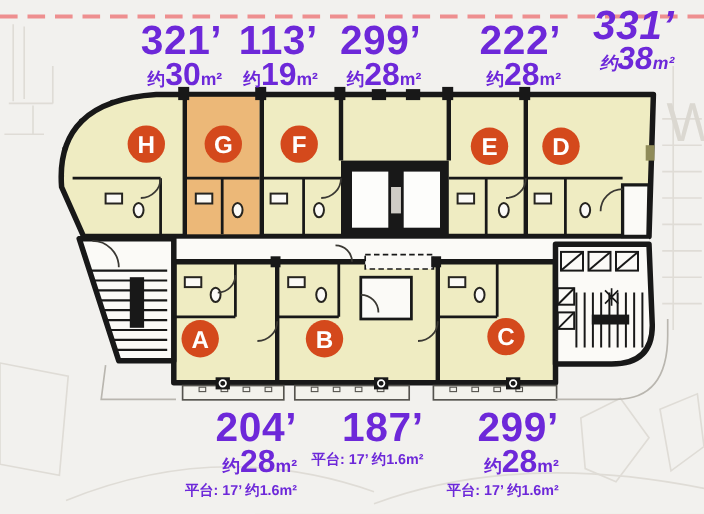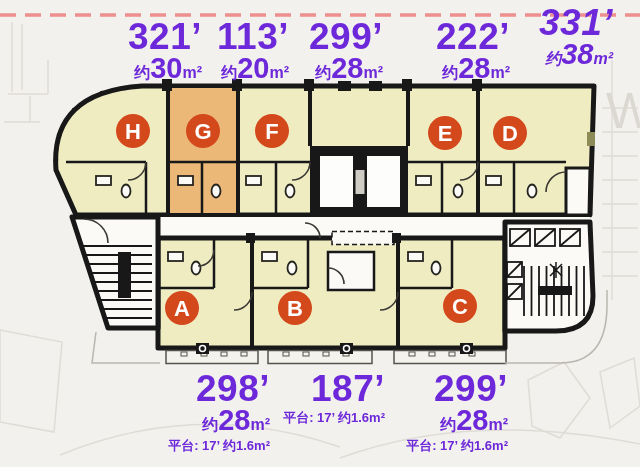--- a/index.html
+++ b/index.html
@@ -210,7 +210,7 @@
 </div>
 <div class="area-label" style="left:159px;top:18px;">
   <div class="sqft">113’</div>
-  <div class="sqm-row"><span class="small">约</span><span>20</span><span class="small">m²</span></div>
+  <div class="sqm-row"><span class="small">约</span><span>19</span><span class="small">m²</span></div>
 </div>
 <div class="area-label" style="left:253px;top:18px;">
   <div class="sqft">299’</div>

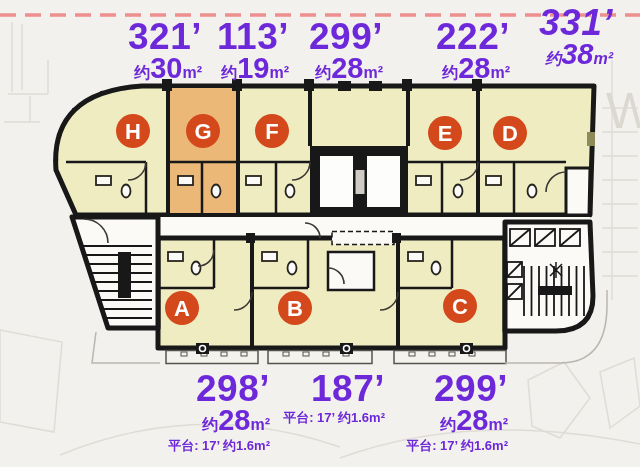--- a/index.html
+++ b/index.html
@@ -226,7 +226,7 @@
 </div>
 
 <div class="area-label" style="left:140px;top:370px;">
-  <div class="sqft">298’</div>
+  <div class="sqft">204’</div>
   <div class="sqm-row"><span class="small">约</span><span>28</span><span class="small">m²</span></div>
   <div class="platform">平台: 17’ 约1.6m²</div>
 </div>

